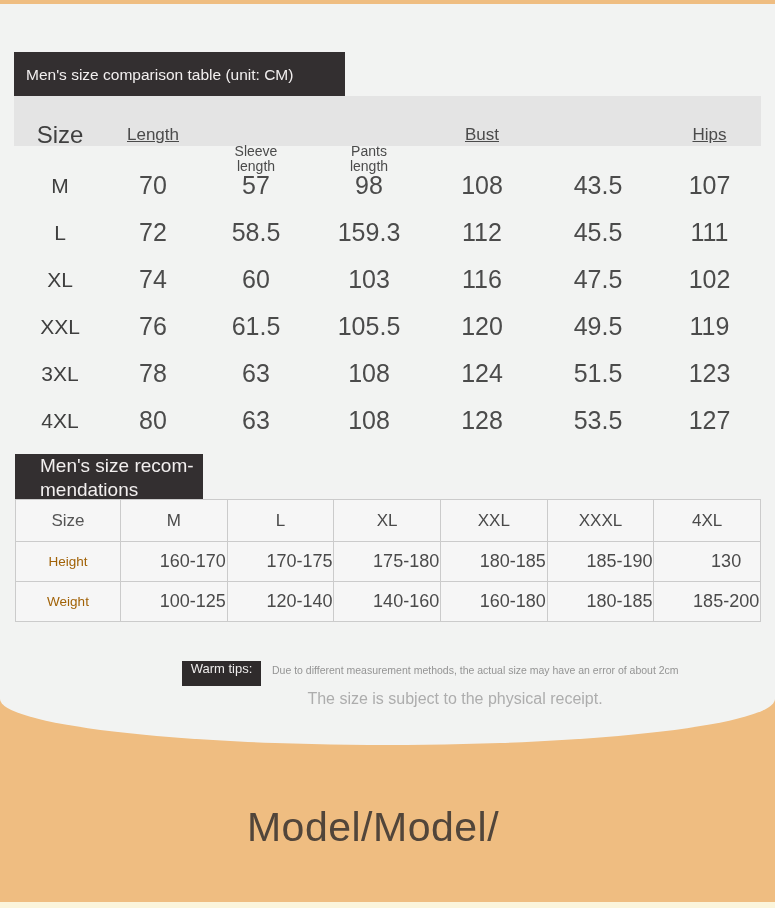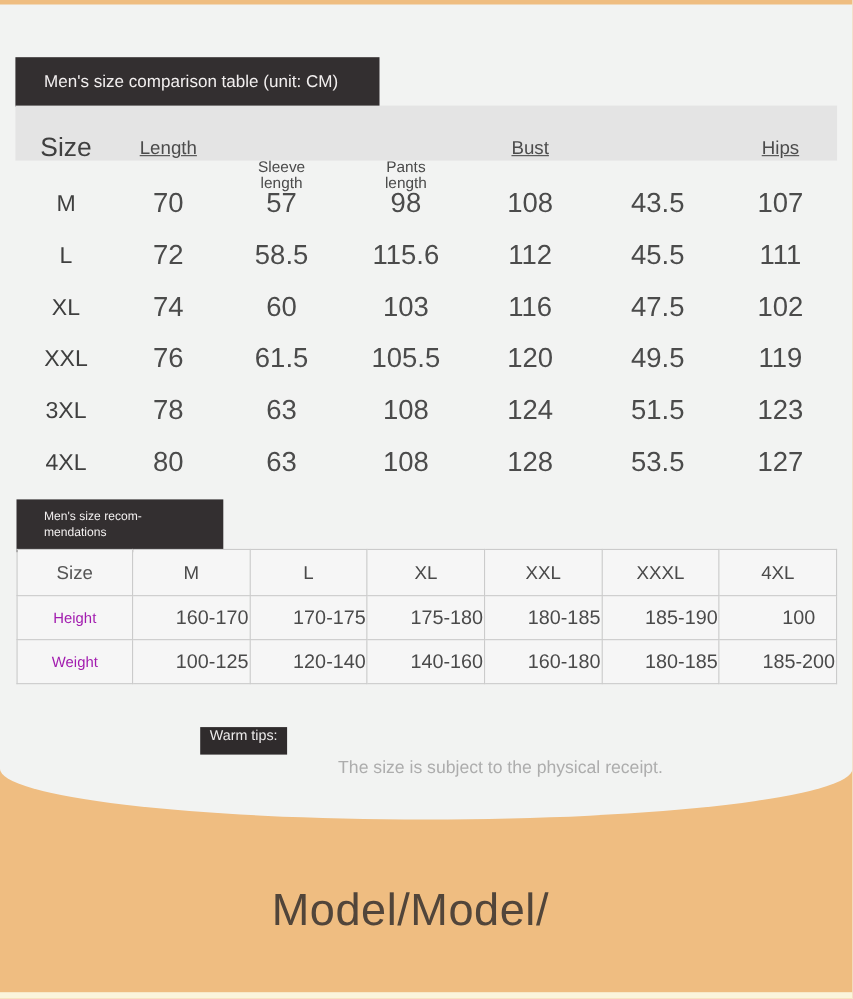--- a/index.html
+++ b/index.html
@@ -16,7 +16,7 @@
   
   .banner { position:absolute; background:#332f30; color:#f2efef; display:flex;
             flex-direction:column; justify-content:center; }
-  .banner-1 { left:14px; top:52px; width:331px; height:45px; padding-left:26px; font-size:15.5px; }
+  .banner-1 { left:14px; top:52px; width:331px; height:45px; padding-left:12px; font-size:15.5px; }
   .banner-2 { left:15px; top:454px; width:188px; height:48px; padding-left:25px; font-size:11px; line-height:1.25; }
 
   

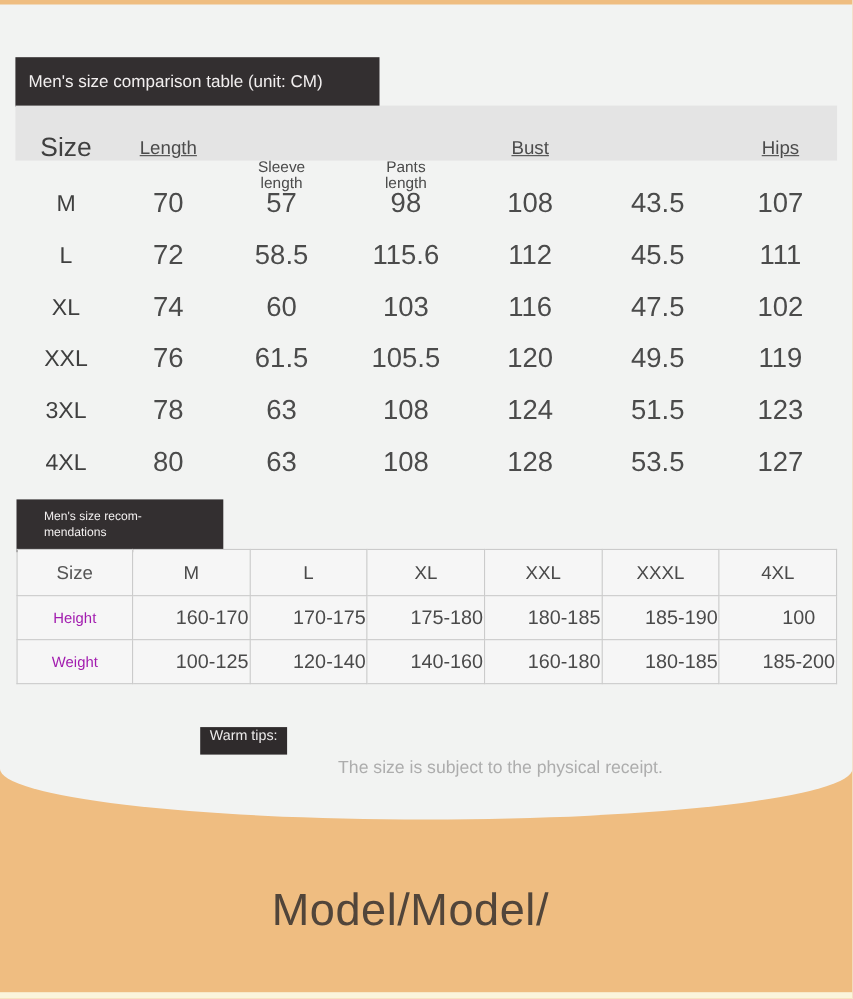--- a/index.html
+++ b/index.html
@@ -86,7 +86,7 @@
     <div class="c-size">L</div>
     <div>72</div>
     <div>58.5</div>
-    <div>115.6</div>
+    <div>159.3</div>
     <div>112</div>
     <div>45.5</div>
     <div>111</div>

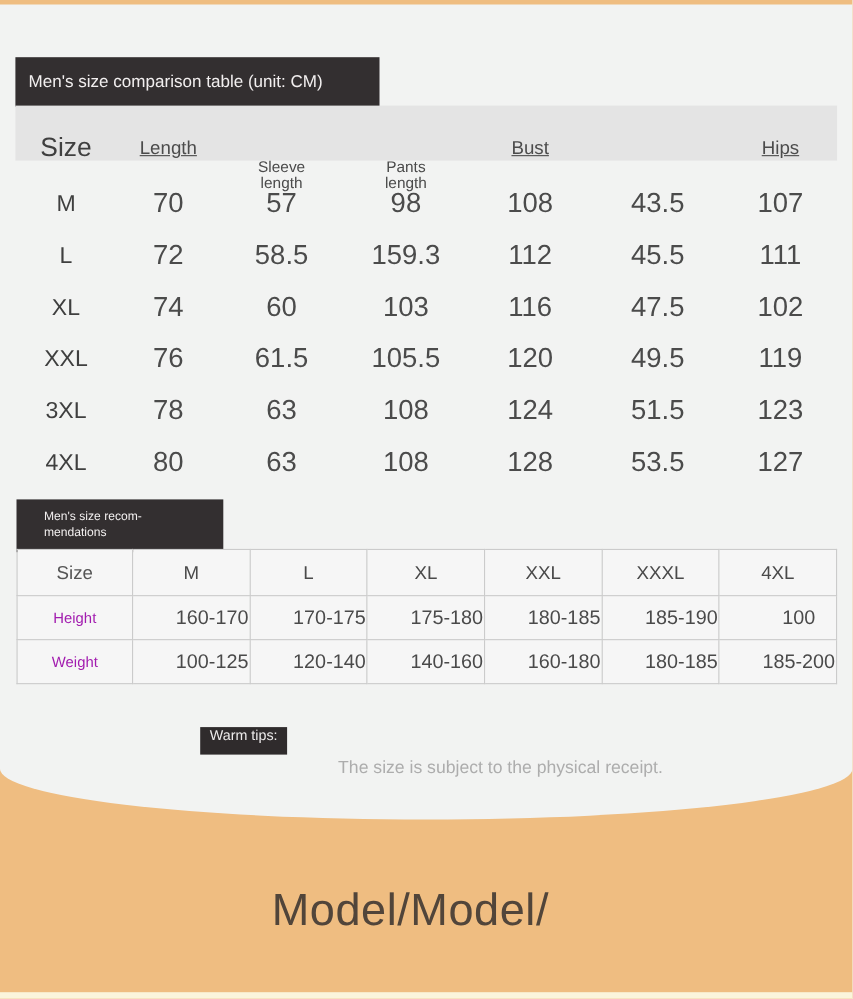--- a/index.html
+++ b/index.html
@@ -17,7 +17,7 @@
   .banner { position:absolute; background:#332f30; color:#f2efef; display:flex;
             flex-direction:column; justify-content:center; }
   .banner-1 { left:14px; top:52px; width:331px; height:45px; padding-left:12px; font-size:15.5px; }
-  .banner-2 { left:15px; top:454px; width:188px; height:48px; padding-left:25px; font-size:11px; line-height:1.25; }
+  .banner-2 { left:15px; top:454px; width:188px; height:48px; padding-left:25px; font-size:19px; line-height:1.25; }
 
   
   .t1-header { position:absolute; left:14px; top:96px; width:747px; height:50px; background:#e4e4e4;

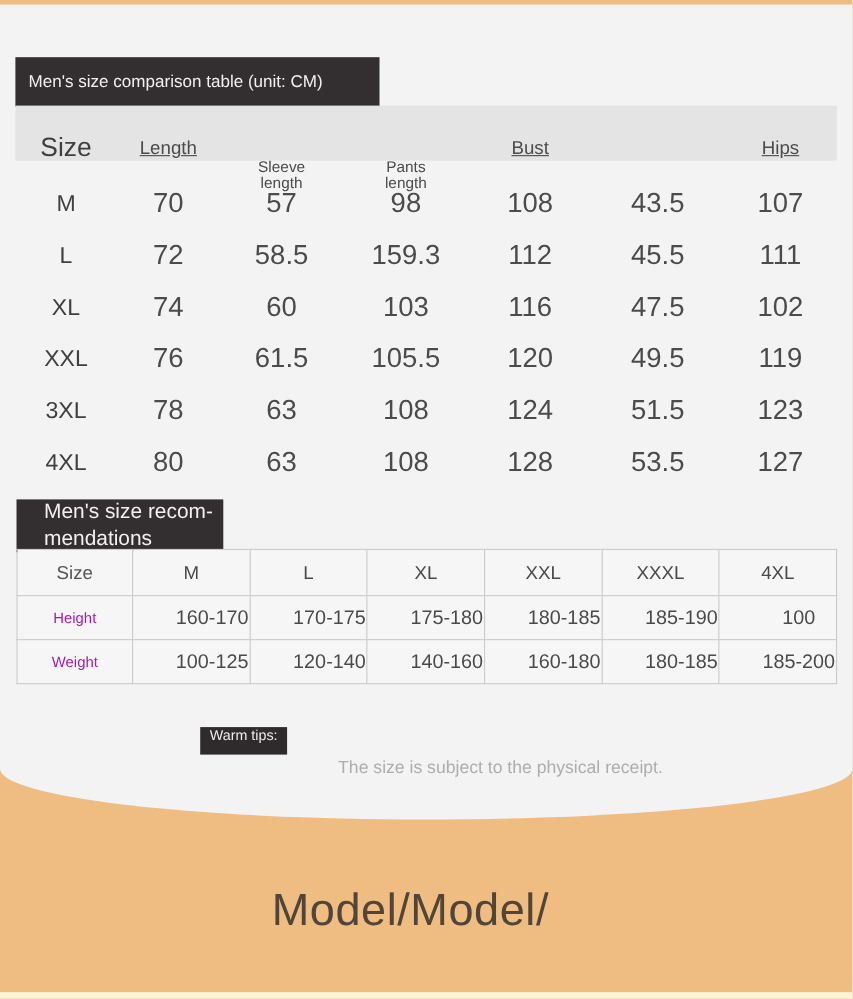--- a/index.html
+++ b/index.html
@@ -38,7 +38,7 @@
            height:40px; color:#4a4a4a; }
   .t2 tr.hdr td { height:42px; font-size:17px; }
   .t2 td.sz { font-size:20px; color:#555; }
-  .t2 td.lbl { font-size:13.5px; color:#a21caf; }
+  .t2 td.lbl { font-size:13.5px; color:#a16207; }
   .t2 td.val { font-size:18px;padding-left:38px; }
   .t2 col.c0 { width:105px; }
 

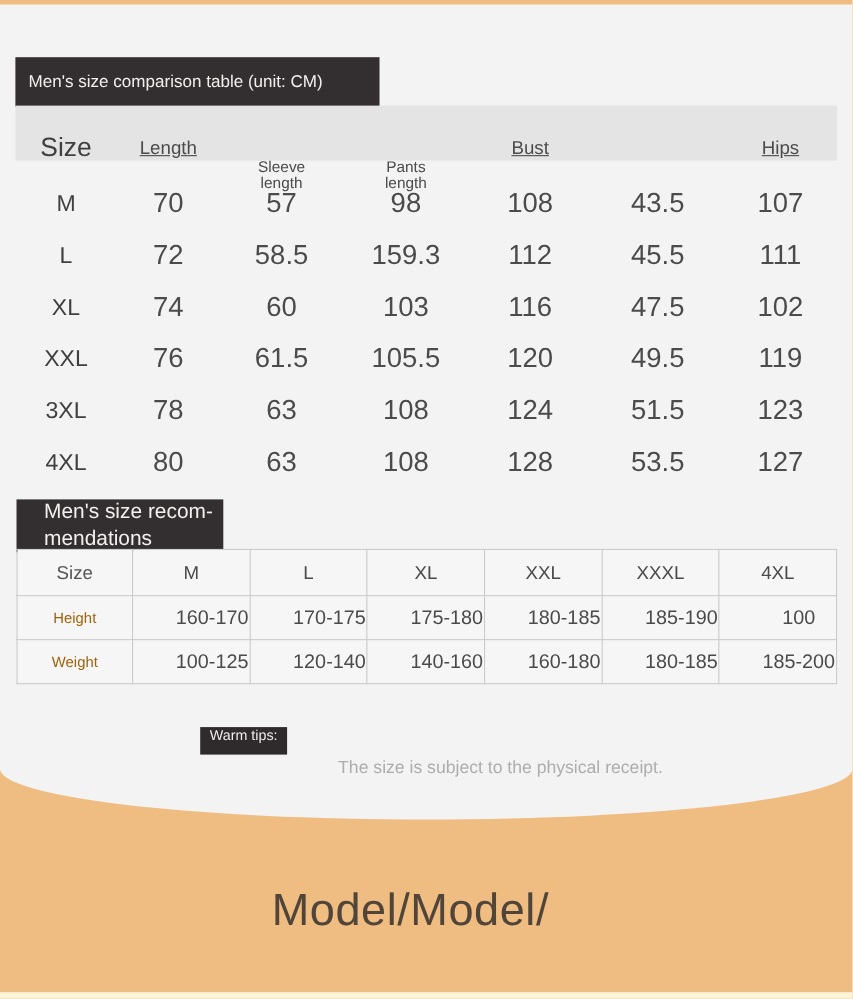--- a/index.html
+++ b/index.html
@@ -156,7 +156,7 @@
       <td class="val">175-180</td>
       <td class="val">180-185</td>
       <td class="val">185-190</td>
-      <td class="val">100</td>
+      <td class="val">130</td>
     </tr>
     <tr>
       <td class="lbl">Weight</td>

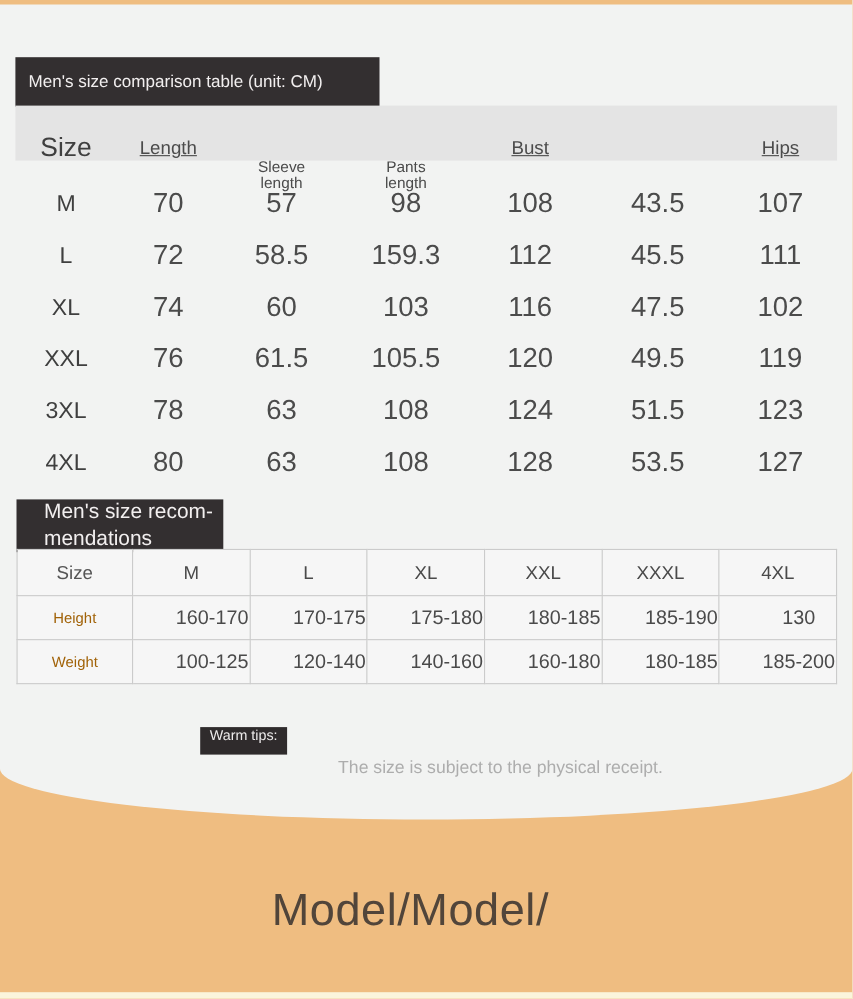--- a/index.html
+++ b/index.html
@@ -173,6 +173,7 @@
   <div class="tips-badge">
     <span>Warm tips:</span>
   </div>
+  <div class="tips-note">Due to different measurement methods, the actual size may have an error of about 2cm</div>
   <div class="tips-note2">The size is subject to the physical receipt.</div>
 
   <div class="model">Model/Model/</div>

